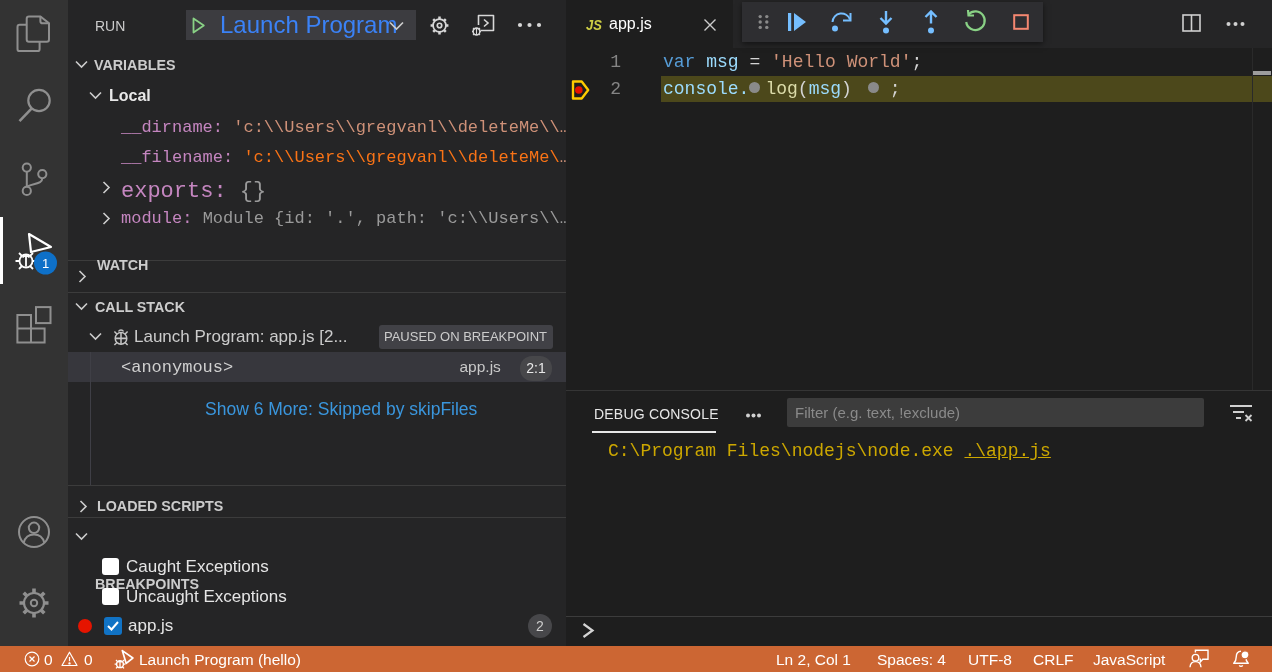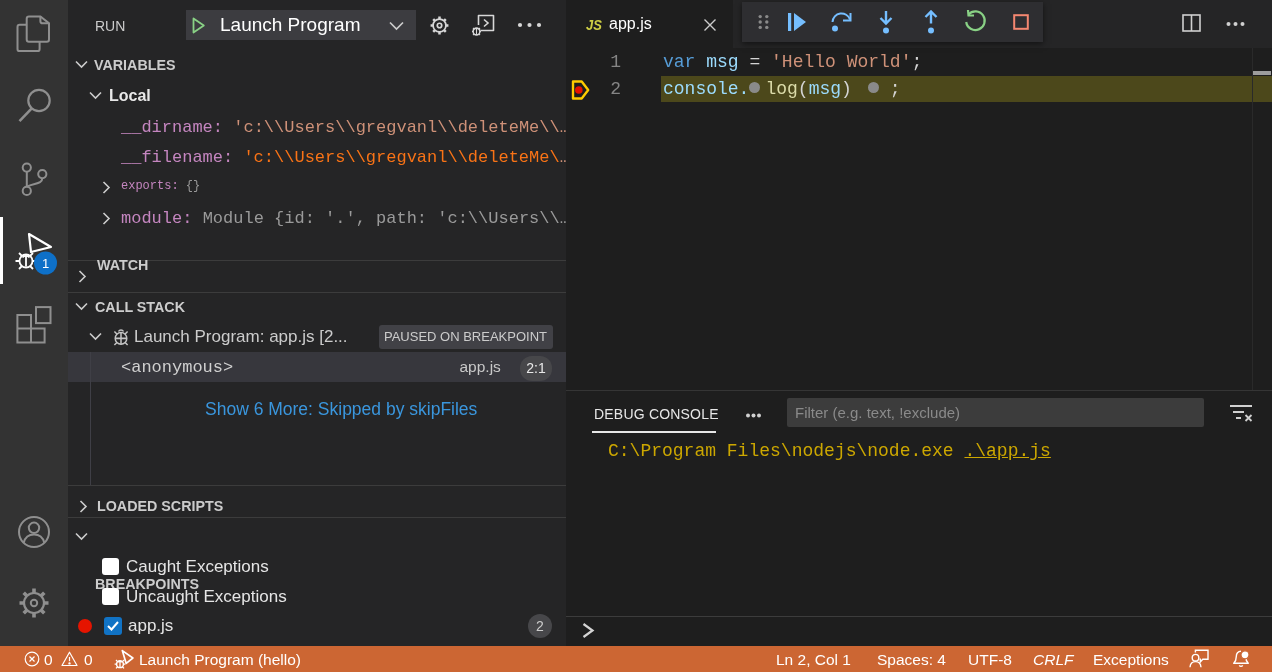--- a/index.html
+++ b/index.html
@@ -21,7 +21,7 @@
 <svg class="abs" style="left:192px;top:17px;" width="14" height="17" viewBox="0 0 14 17">
       <path d="M1.5 1.5 L11.8 8.5 L1.5 15.5 Z" fill="none" stroke="#89d185" stroke-width="1.8" stroke-linejoin="round"></path>
     </svg>
-<div class="abs" style="left:220px;top:10px;height:40px;line-height:30px;font-size:19px;color:#ffffff;">Launch Program</div>
+<div class="abs" style="left:220px;top:10px;height:40px;line-height:30px;font-size:24px;color:#3b82f6;">Launch Program</div>
 <svg class="abs" style="left:389px;top:21px;" width="15" height="10" viewBox="0 0 15 10">
       <path d="M1 1.5 L7.5 8 L14 1.5" fill="none" stroke="#cccccc" stroke-width="1.7"></path>
     </svg>

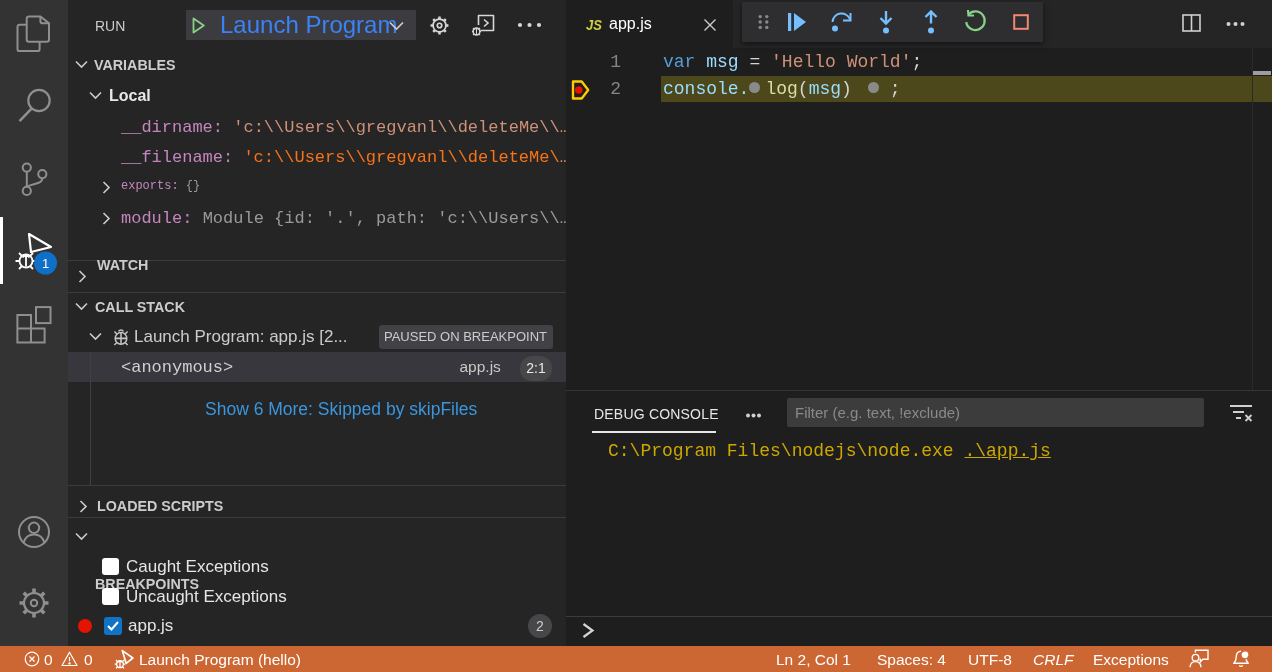--- a/index.html
+++ b/index.html
@@ -40,7 +40,7 @@
 <svg class="abs" style="left:102px;top:181px;" width="9" height="13" viewBox="0 0 9 13">
       <path d="M1.5 1 L7 6.5 L1.5 12" fill="none" stroke="#cccccc" stroke-width="1.6"></path>
     </svg>
-<div class="abs mono" style="left:121px;top:179px;font-size:12px;white-space:pre;"><span style="color:#c586c0">exports:</span> <span style="color:#9a9a9a">{}</span></div>
+<div class="abs mono" style="left:121px;top:179px;font-size:22px;white-space:pre;"><span style="color:#c586c0">exports:</span> <span style="color:#9a9a9a">{}</span></div>
 <svg class="abs" style="left:102px;top:212px;" width="9" height="13" viewBox="0 0 9 13">
       <path d="M1.5 1 L7 6.5 L1.5 12" fill="none" stroke="#cccccc" stroke-width="1.6"></path>
     </svg>

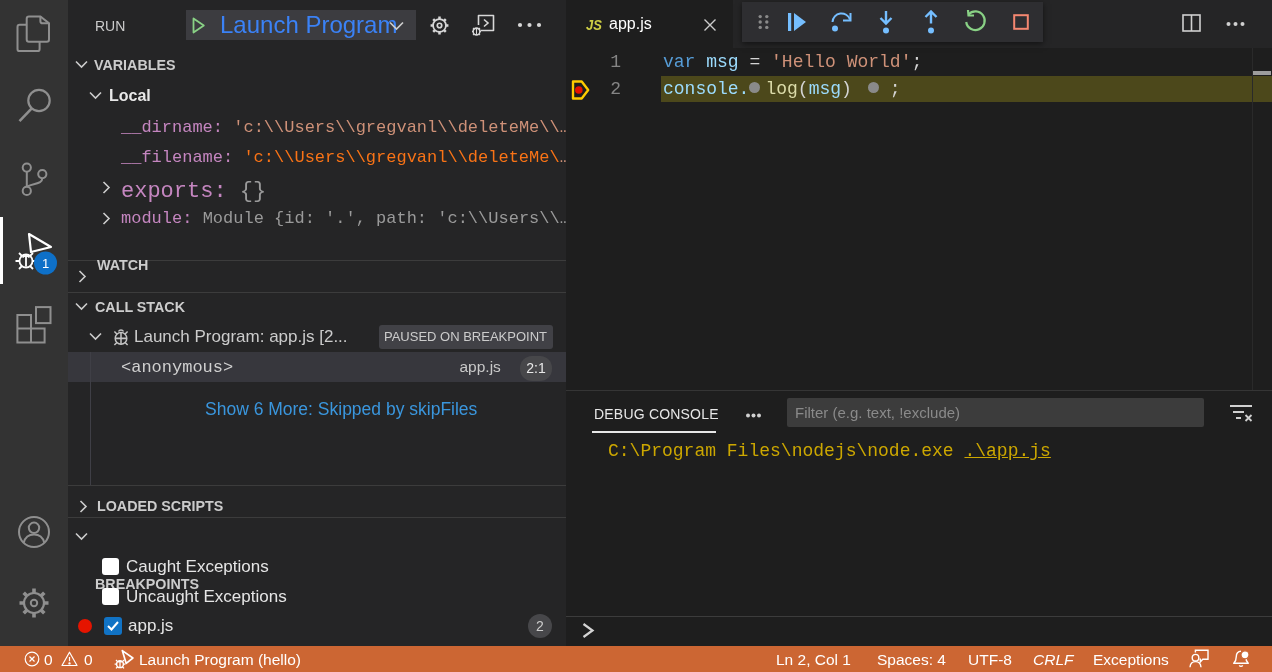--- a/index.html
+++ b/index.html
@@ -261,7 +261,7 @@
 <div class="abs" style="left:776px;top:651px;font-size:15.5px;color:#ffffff;">Ln 2, Col 1</div>
 <div class="abs" style="left:877px;top:651px;font-size:15.5px;color:#ffffff;">Spaces: 4</div>
 <div class="abs" style="left:968px;top:651px;font-size:15.5px;color:#ffffff;">UTF-8</div>
-<div class="abs" style="left:1033px;top:651px;font-size:15.5px;color:#ffffff;font-style:italic;">CRLF</div>
+<div class="abs" style="left:1033px;top:651px;font-size:15.5px;color:#ffffff;">CRLF</div>
 <div class="abs" style="left:1093px;top:651px;font-size:15.5px;color:#ffffff;">Exceptions</div>
 <svg class="abs" style="left:1189px;top:649px;" width="20" height="19" viewBox="0 0 20 19" fill="none" stroke="#ffffff" stroke-width="1.4">
   <path d="M6.4 3.5 V1.2 H19 V10.2 H13.8 L11.3 12.9 V10.2 H10.5"></path>

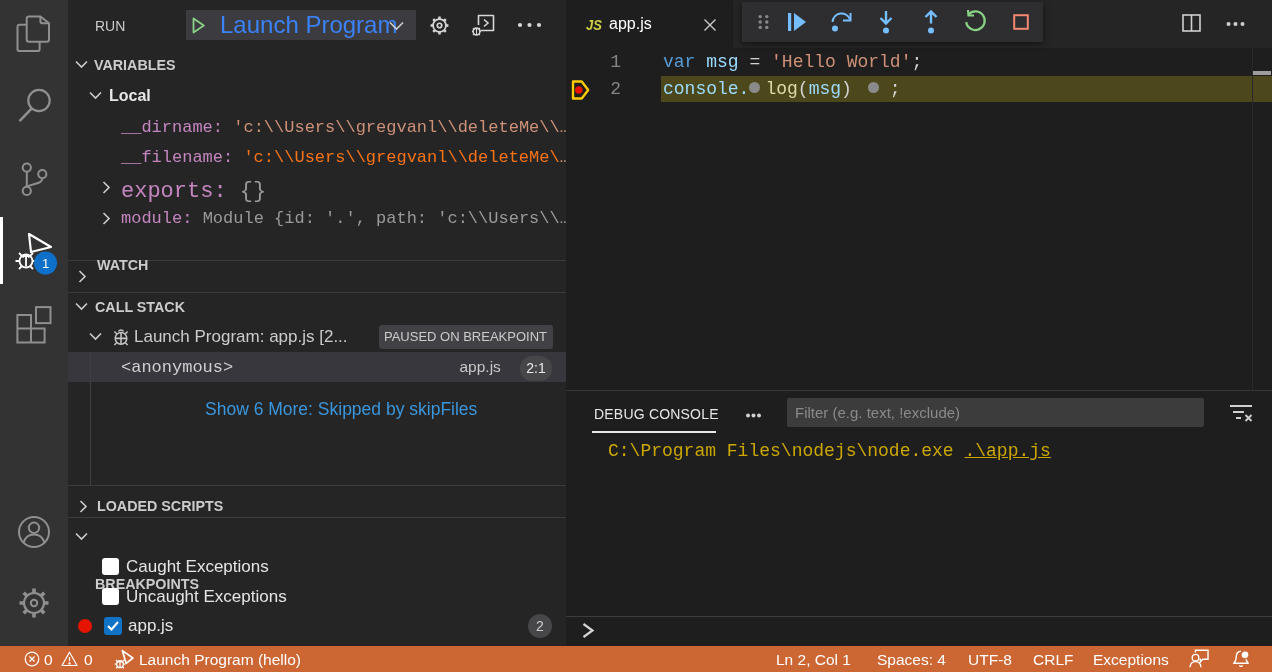--- a/index.html
+++ b/index.html
@@ -262,7 +262,7 @@
 <div class="abs" style="left:877px;top:651px;font-size:15.5px;color:#ffffff;">Spaces: 4</div>
 <div class="abs" style="left:968px;top:651px;font-size:15.5px;color:#ffffff;">UTF-8</div>
 <div class="abs" style="left:1033px;top:651px;font-size:15.5px;color:#ffffff;">CRLF</div>
-<div class="abs" style="left:1093px;top:651px;font-size:15.5px;color:#ffffff;">Exceptions</div>
+<div class="abs" style="left:1093px;top:651px;font-size:15.5px;color:#ffffff;">JavaScript</div>
 <svg class="abs" style="left:1189px;top:649px;" width="20" height="19" viewBox="0 0 20 19" fill="none" stroke="#ffffff" stroke-width="1.4">
   <path d="M6.4 3.5 V1.2 H19 V10.2 H13.8 L11.3 12.9 V10.2 H10.5"></path>
   <circle cx="6.5" cy="8.7" r="3.3"></circle>

